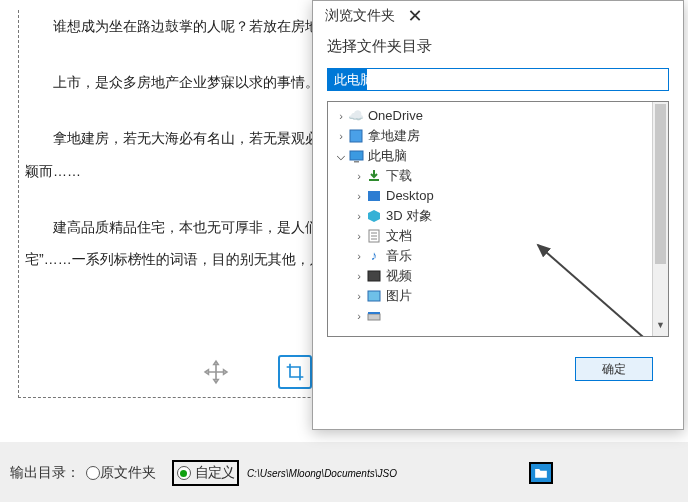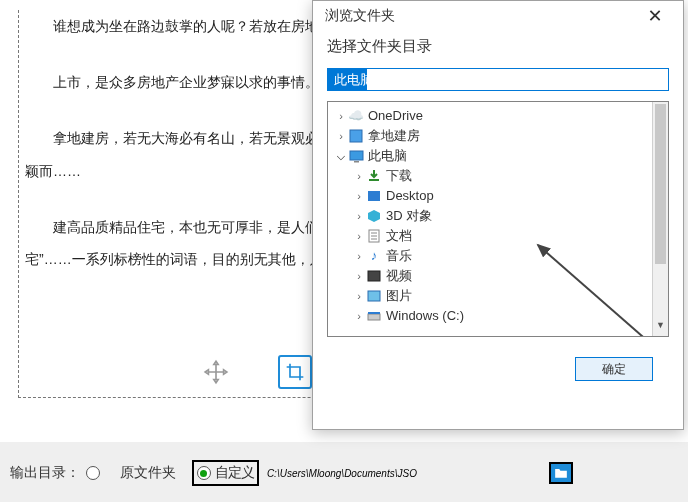--- a/index.html
+++ b/index.html
@@ -96,7 +96,7 @@
     display:flex;flex-direction:column;
   }
   .dlg-title {
-    display:flex;align-items:center;justify-content:space-between;
+    display:flex;align-items:center;justify-content:flex-start;
     padding: 6px 8px 6px 12px;
     font-size: 14px;
   }

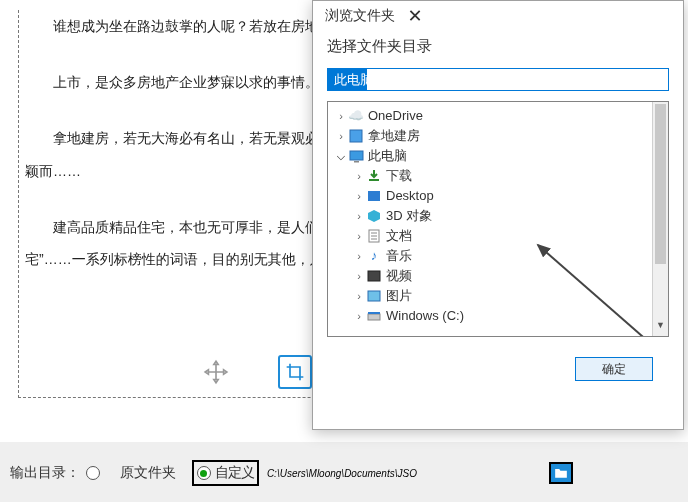--- a/index.html
+++ b/index.html
@@ -344,7 +344,6 @@
               <rect x="1" y="1" width="12" height="2" fill="#2d7dd2"></rect>
             </svg>
         </span>
-        <span>Windows (C:)</span>
       </div>
     </div>
     <svg class="arrow-svg" width="140" height="120">

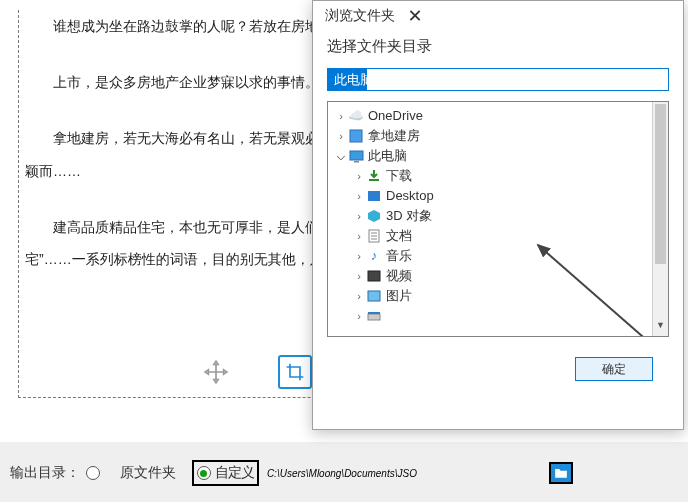--- a/index.html
+++ b/index.html
@@ -62,7 +62,7 @@
     gap: 6px;
     font-size: 14px;
   }
-  .bottom-bar label { display:flex;align-items:center;gap:20px; }
+  .bottom-bar label { display:flex;align-items:center;gap:0; }
   .path-input {
     border: none;
     outline: none;

